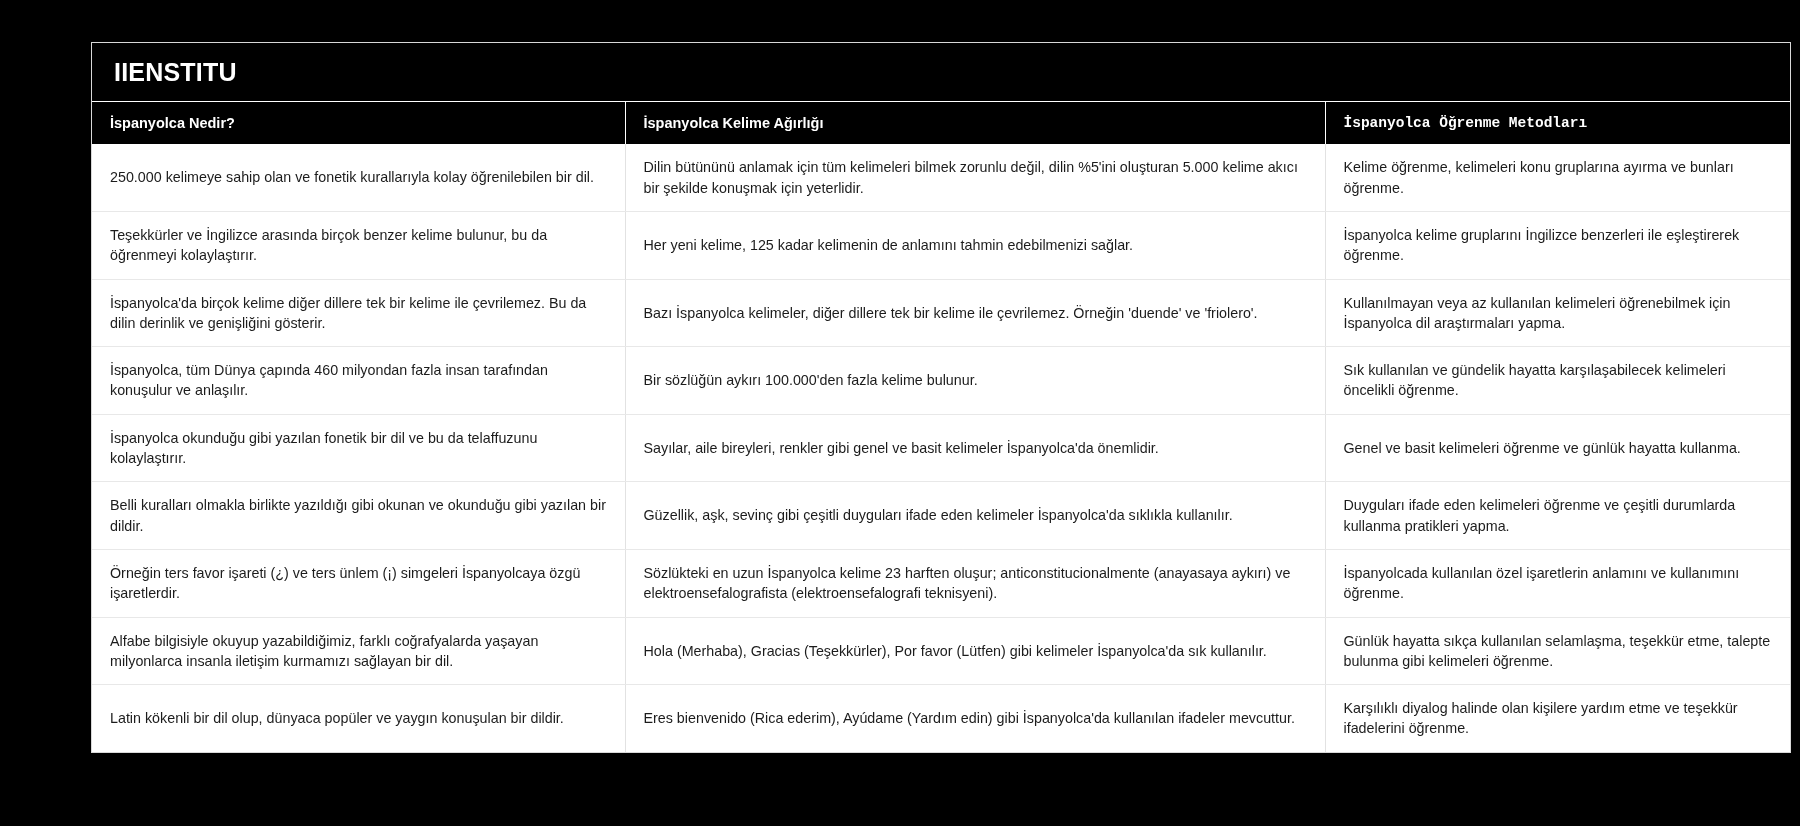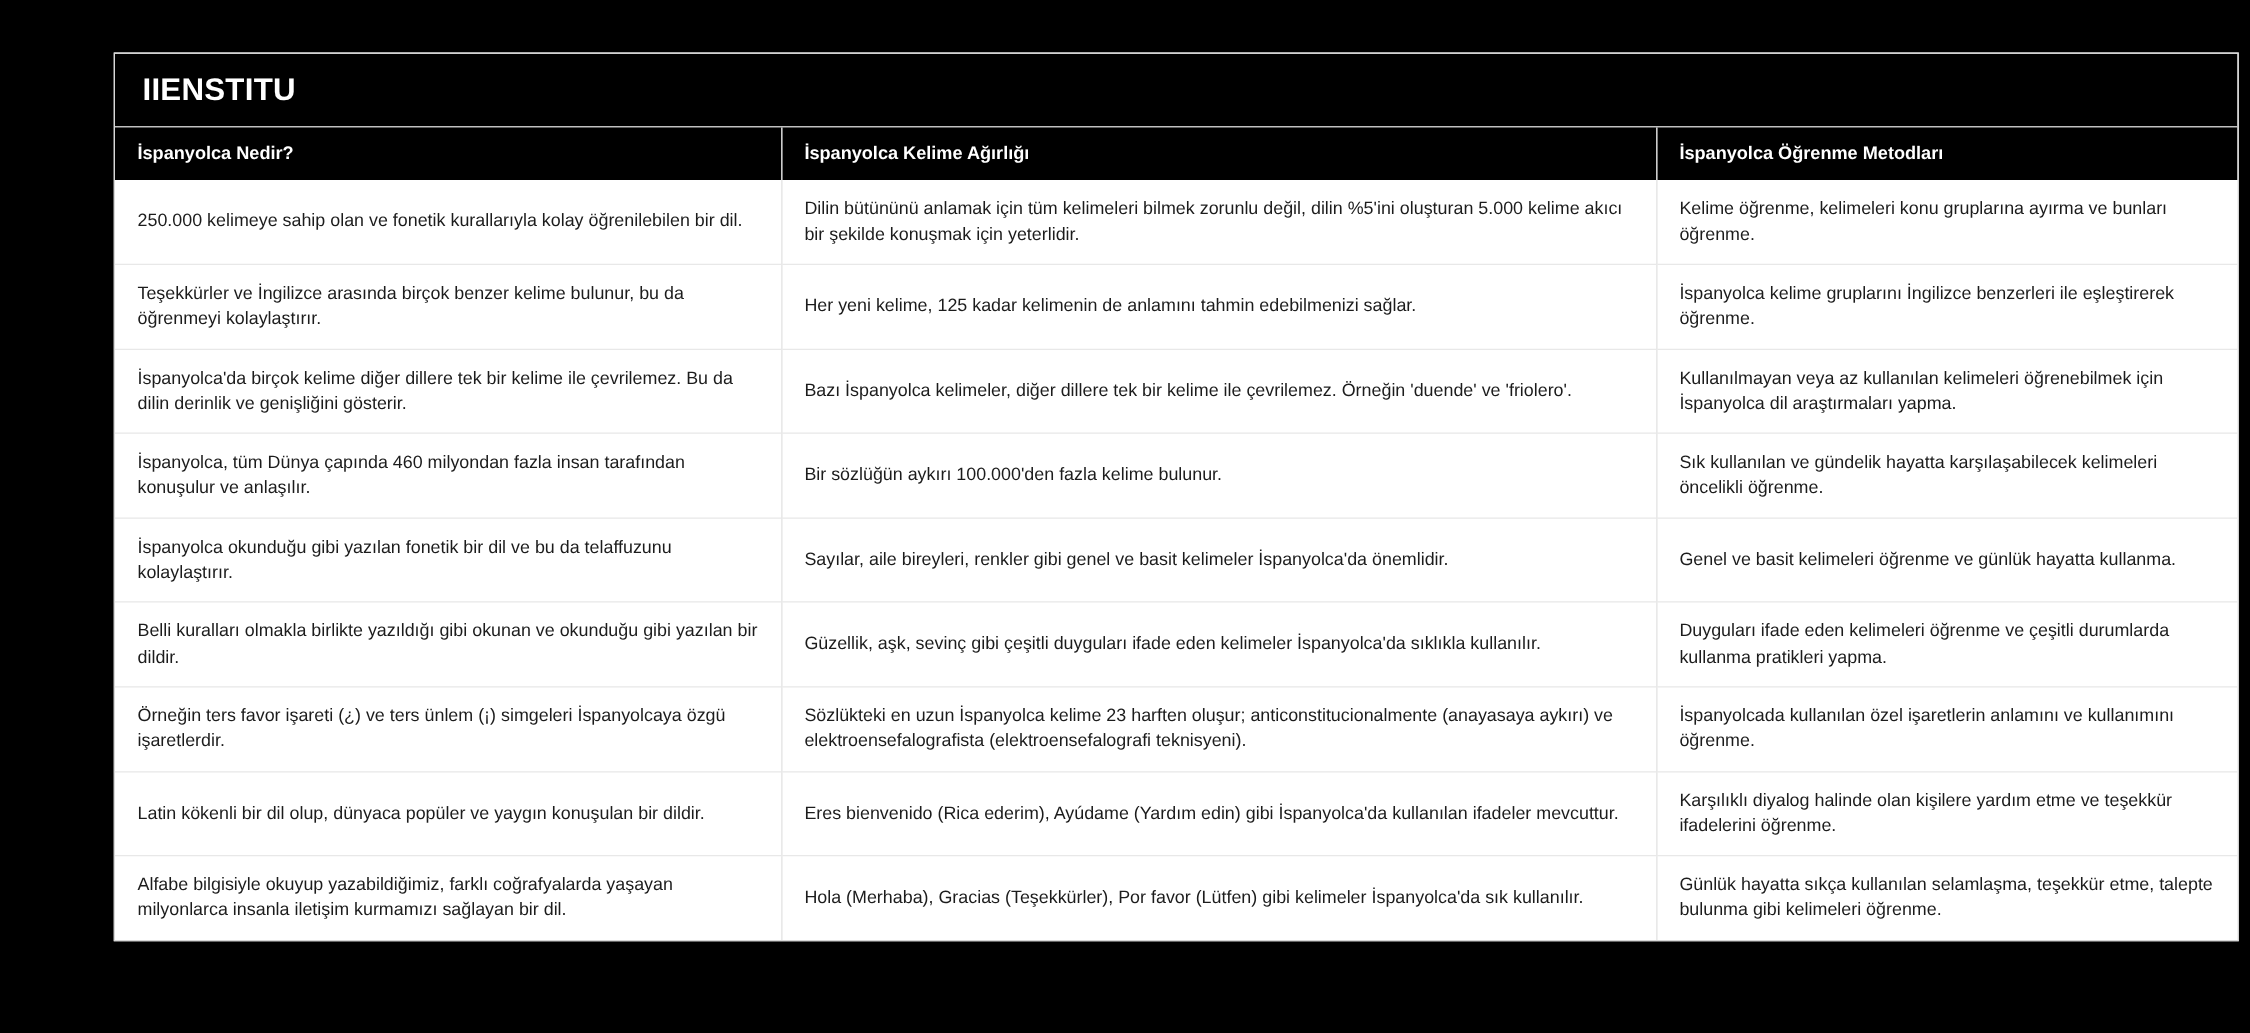--- a/index.html
+++ b/index.html
@@ -76,6 +76,7 @@
   }
   table.spanish-table thead th:last-child {
     border-right: none;
+    font-family: Liberation Mono, monospace;
   }
 
   table.spanish-table tbody td {

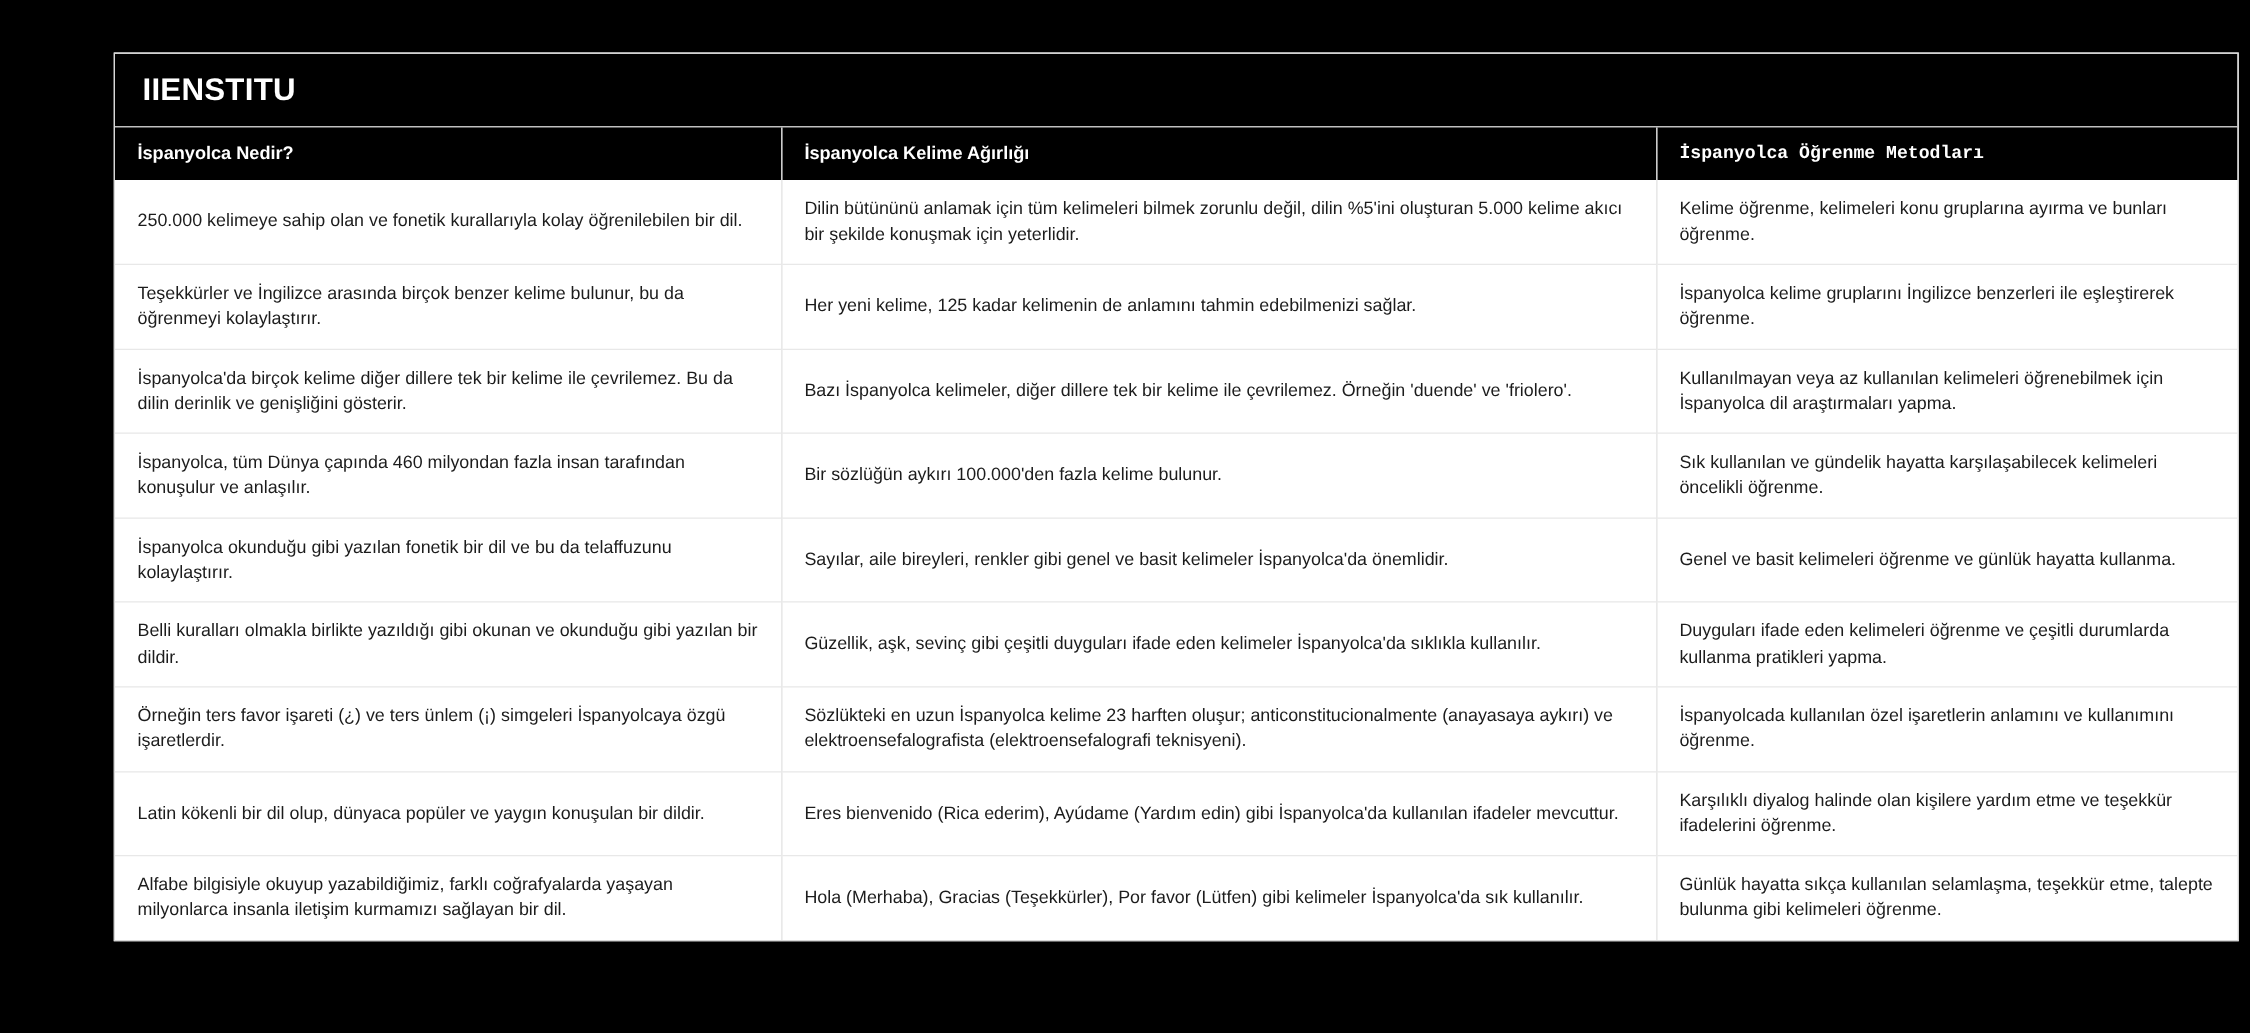--- a/index.html
+++ b/index.html
@@ -160,14 +160,14 @@
           <td>İspanyolcada kullanılan özel işaretlerin anlamını ve kullanımını öğrenme.</td>
         </tr>
         <tr>
+          <td>Alfabe bilgisiyle okuyup yazabildiğimiz, farklı coğrafyalarda yaşayan milyonlarca insanla iletişim kurmamızı sağlayan bir dil.</td>
+          <td>Hola (Merhaba), Gracias (Teşekkürler), Por favor (Lütfen) gibi kelimeler İspanyolca'da sık kullanılır.</td>
+          <td>Günlük hayatta sıkça kullanılan selamlaşma, teşekkür etme, talepte bulunma gibi kelimeleri öğrenme.</td>
+        </tr>
+        <tr>
           <td>Latin kökenli bir dil olup, dünyaca popüler ve yaygın konuşulan bir dildir.</td>
           <td>Eres bienvenido (Rica ederim), Ayúdame (Yardım edin) gibi İspanyolca'da kullanılan ifadeler mevcuttur.</td>
           <td>Karşılıklı diyalog halinde olan kişilere yardım etme ve teşekkür ifadelerini öğrenme.</td>
-        </tr>
-        <tr>
-          <td>Alfabe bilgisiyle okuyup yazabildiğimiz, farklı coğrafyalarda yaşayan milyonlarca insanla iletişim kurmamızı sağlayan bir dil.</td>
-          <td>Hola (Merhaba), Gracias (Teşekkürler), Por favor (Lütfen) gibi kelimeler İspanyolca'da sık kullanılır.</td>
-          <td>Günlük hayatta sıkça kullanılan selamlaşma, teşekkür etme, talepte bulunma gibi kelimeleri öğrenme.</td>
         </tr>
       </tbody>
     </table>

